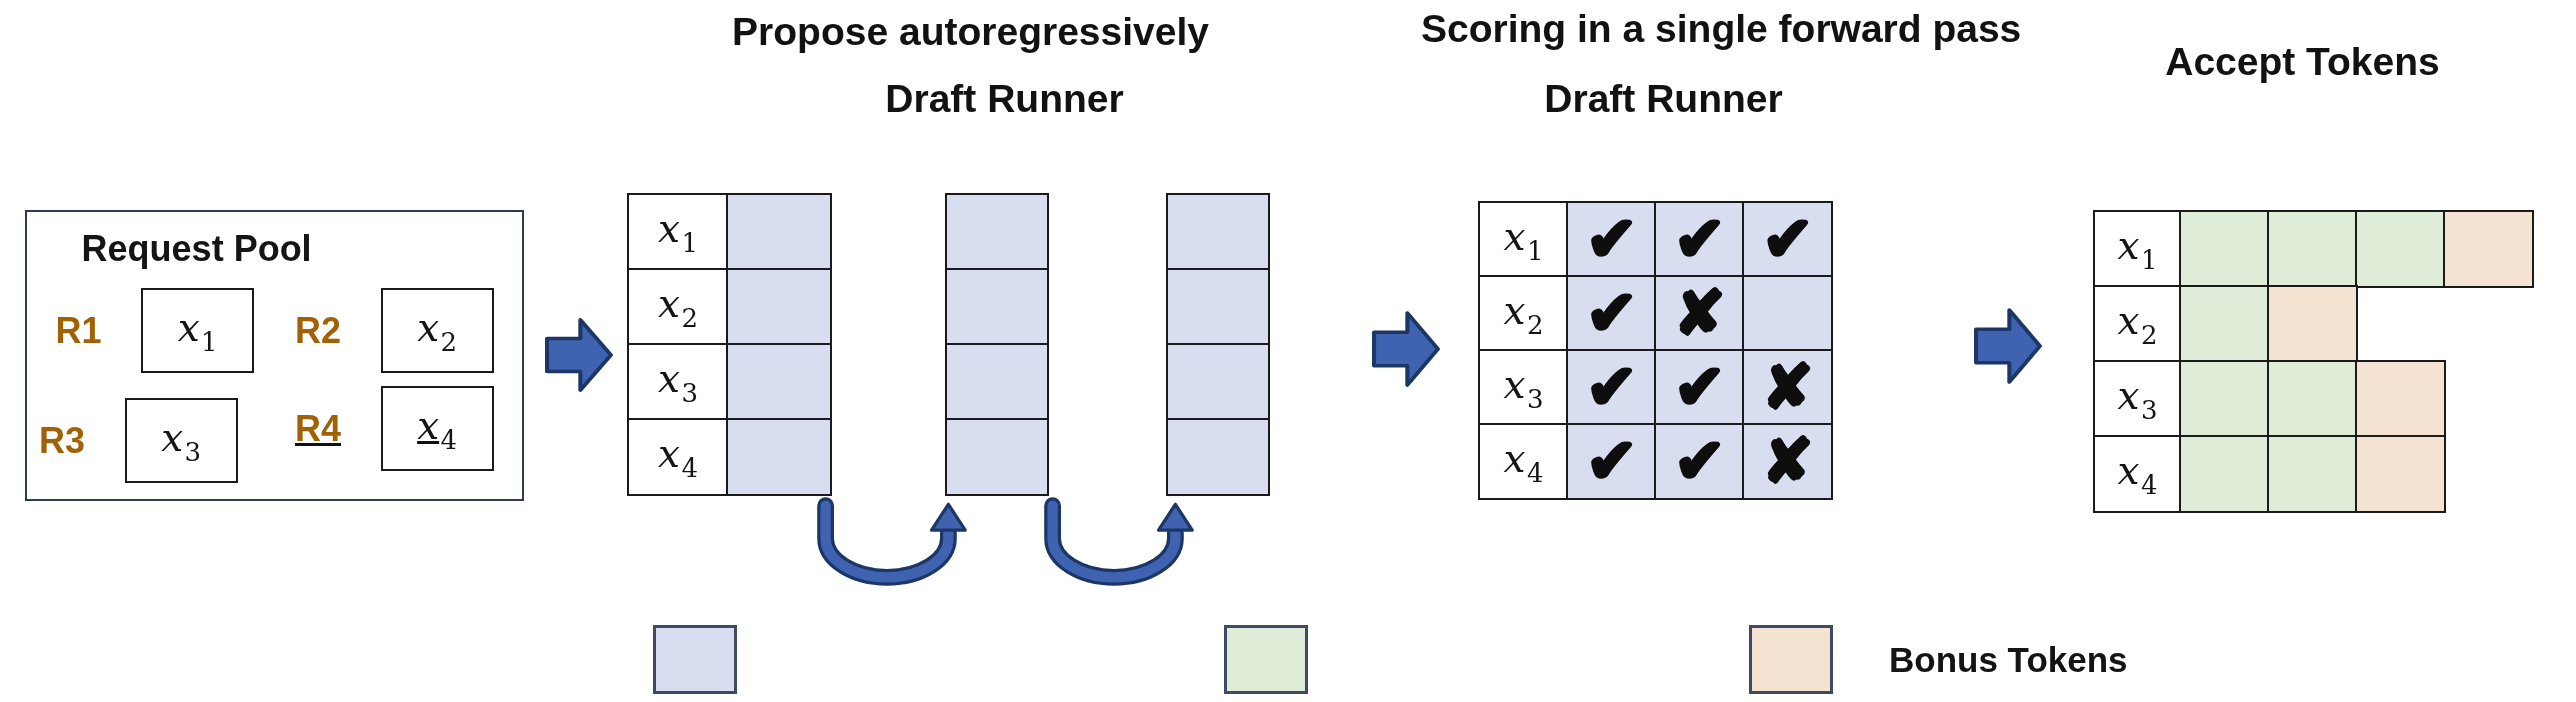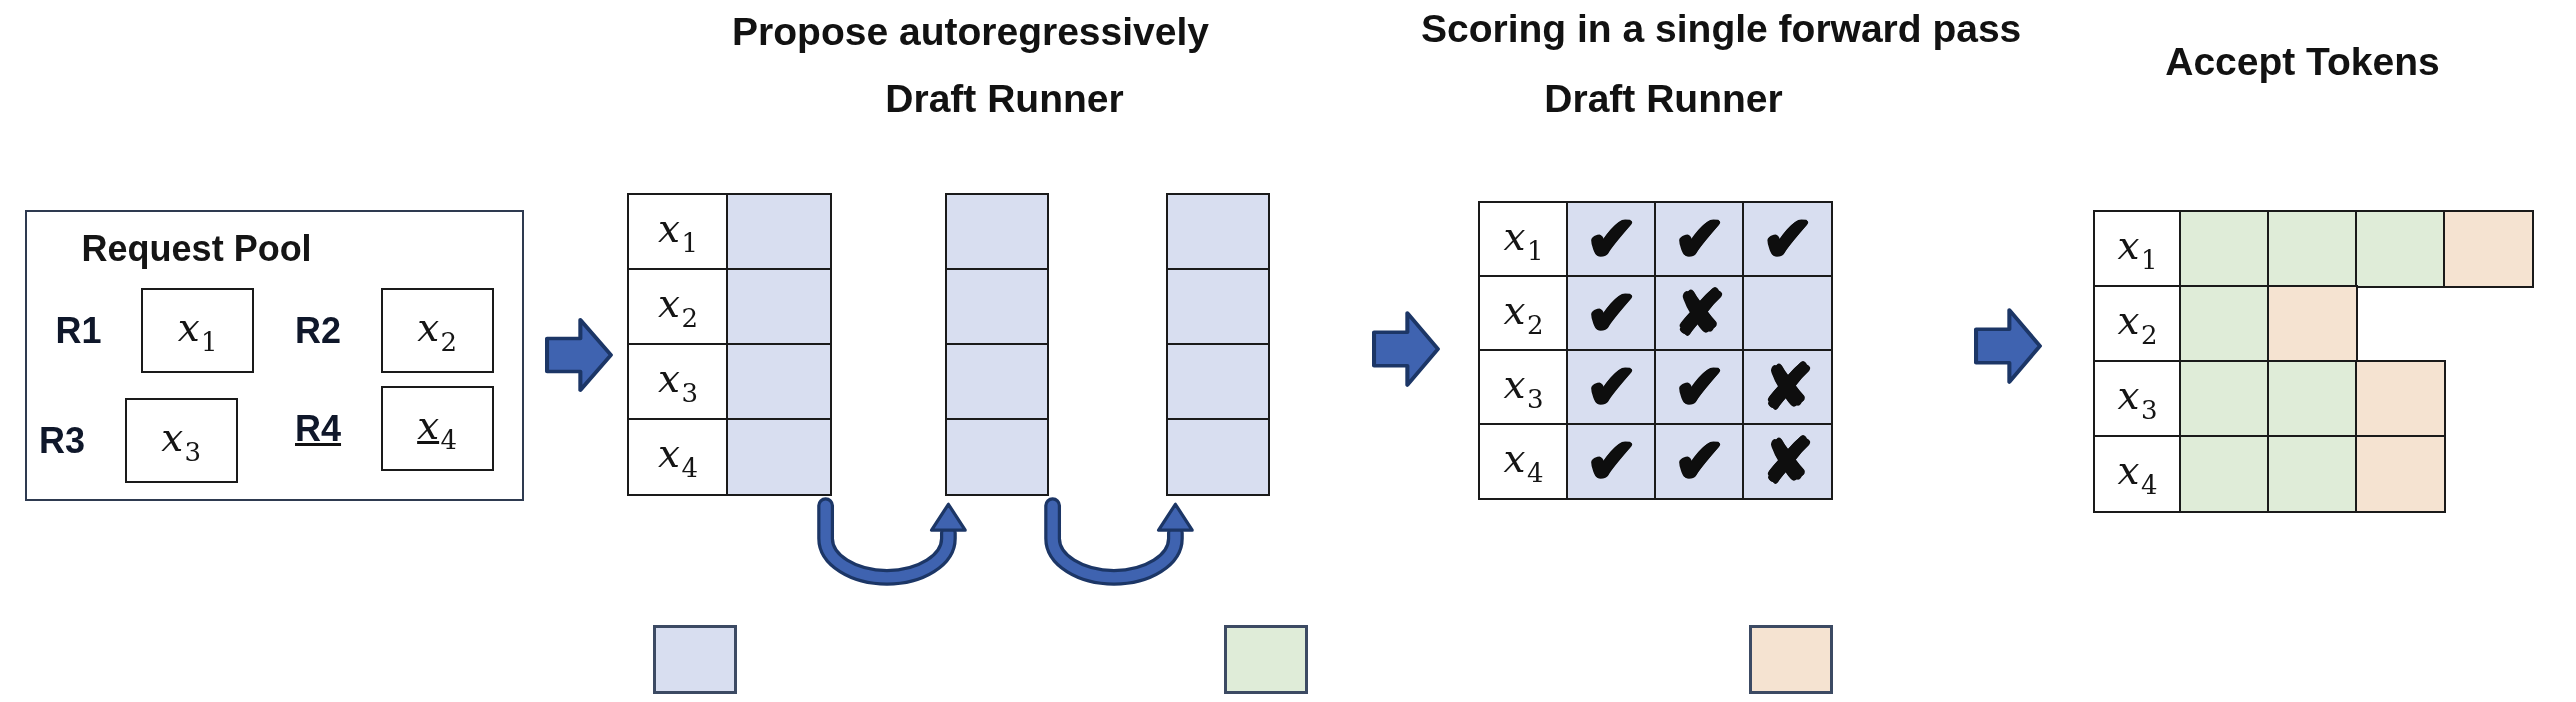--- a/index.html
+++ b/index.html
@@ -14,7 +14,7 @@
   .panel{border:2.9px solid #2e3a50;background:#fff;}
   .pool-title{font-size:36px;font-weight:600;color:#151515;white-space:nowrap;}
   .pool-entry{display:flex;align-items:center;height:81px;}
-  .rlabel{font-size:36px;font-weight:600;min-width:57px;margin-right:28.6px;color:#0f172a;}
+  .rlabel{font-size:36px;font-weight:600;min-width:57px;margin-right:28.6px;color:#a16207;}
   .tokenbox{width:109px;height:81px;border:2.1px solid #1a1a1a;background:#fff;
             display:flex;align-items:center;justify-content:center;}
 

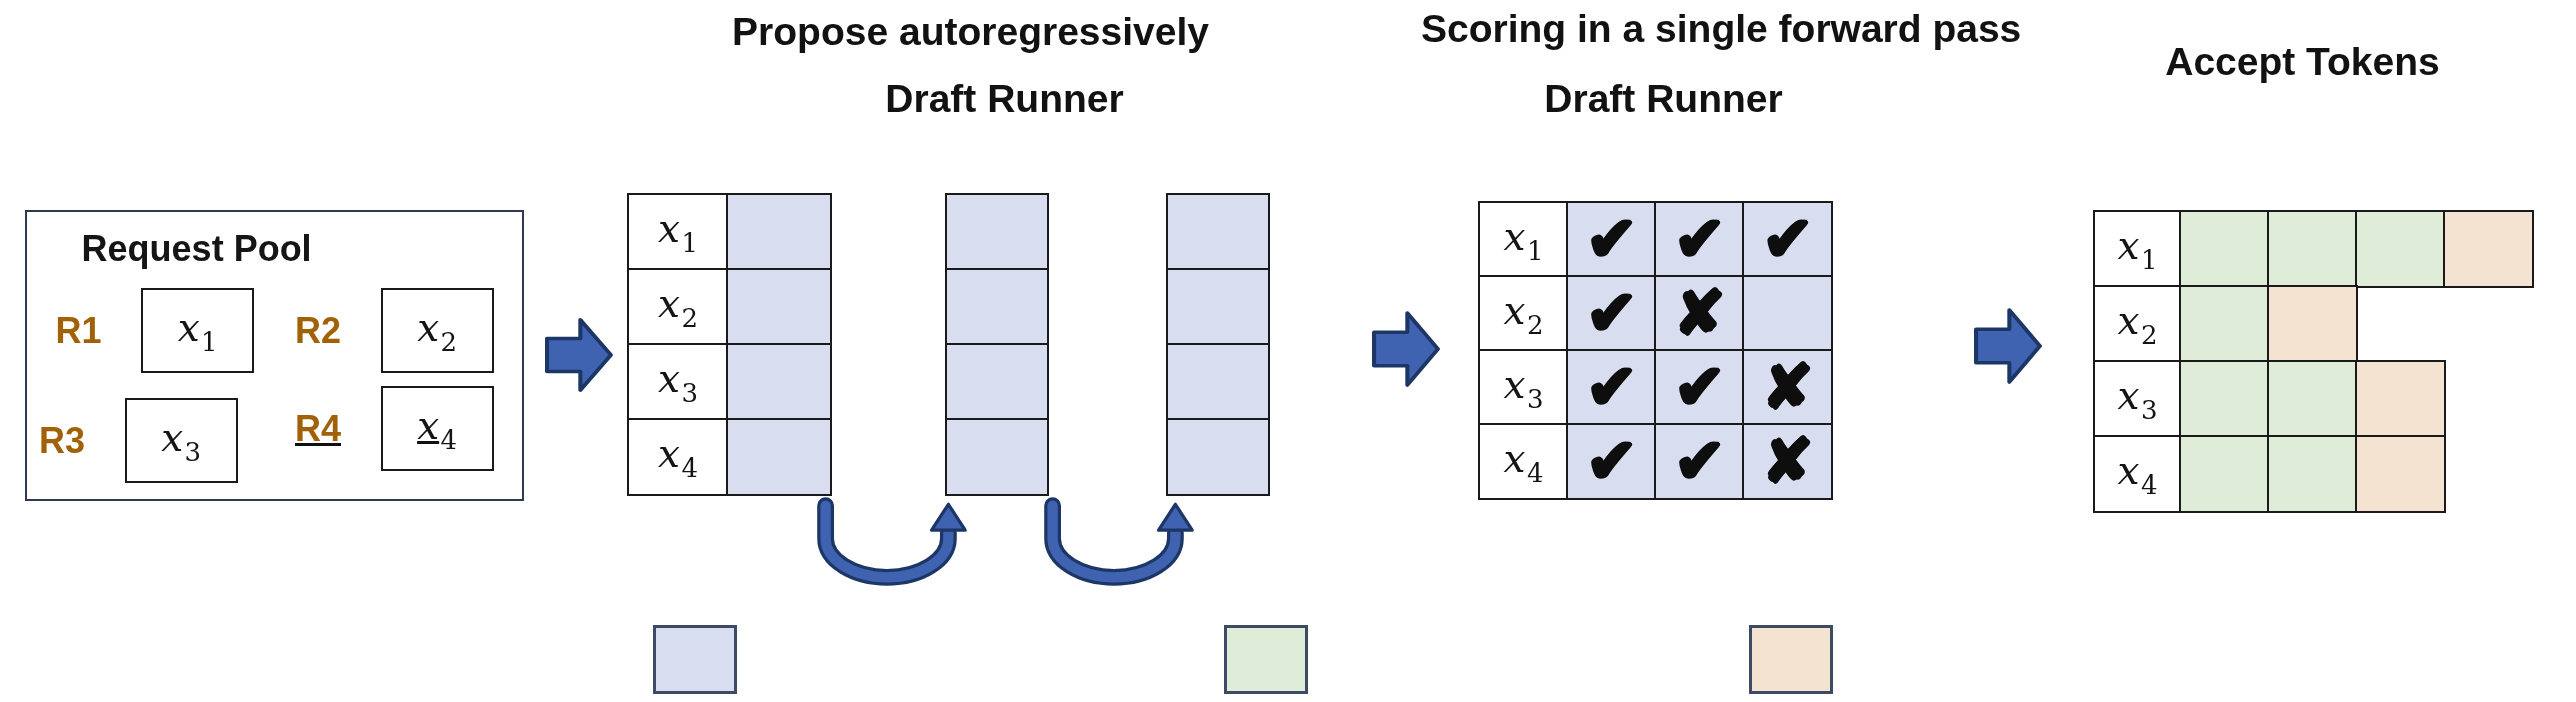--- a/index.html
+++ b/index.html
@@ -233,6 +233,7 @@
 </div>
 <div class="abs legend-item" style="left:1749px;top:625px;">
   <div class="swatch" style="background:var(--bonus);"></div>
+  <span class="legend-label">Bonus Tokens</span>
 </div>
 
 

